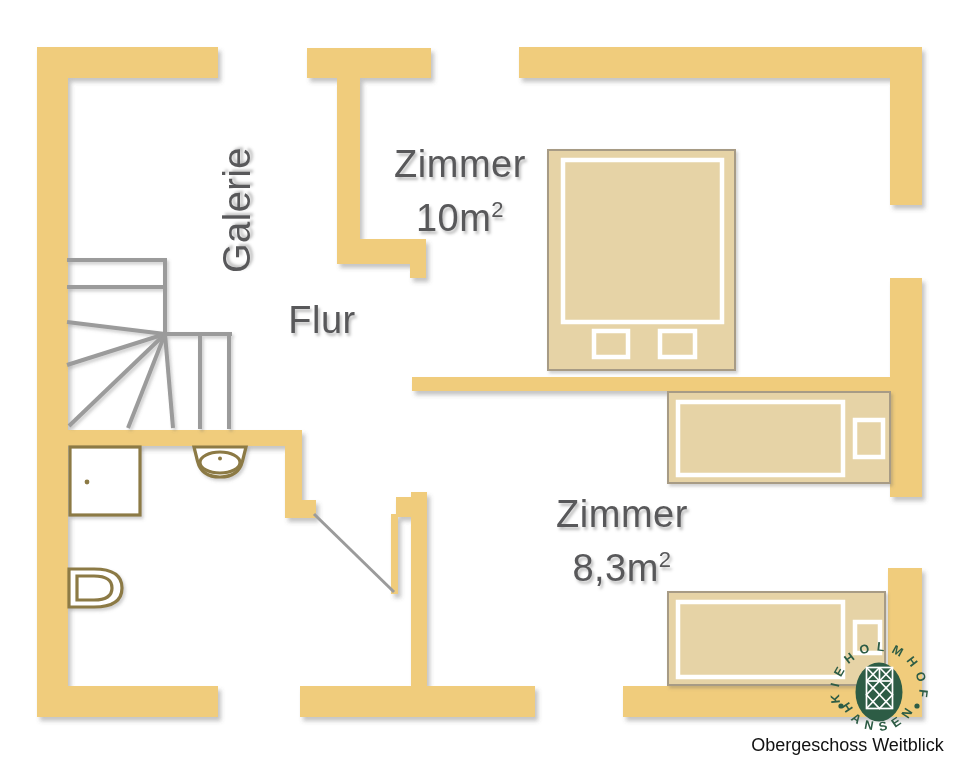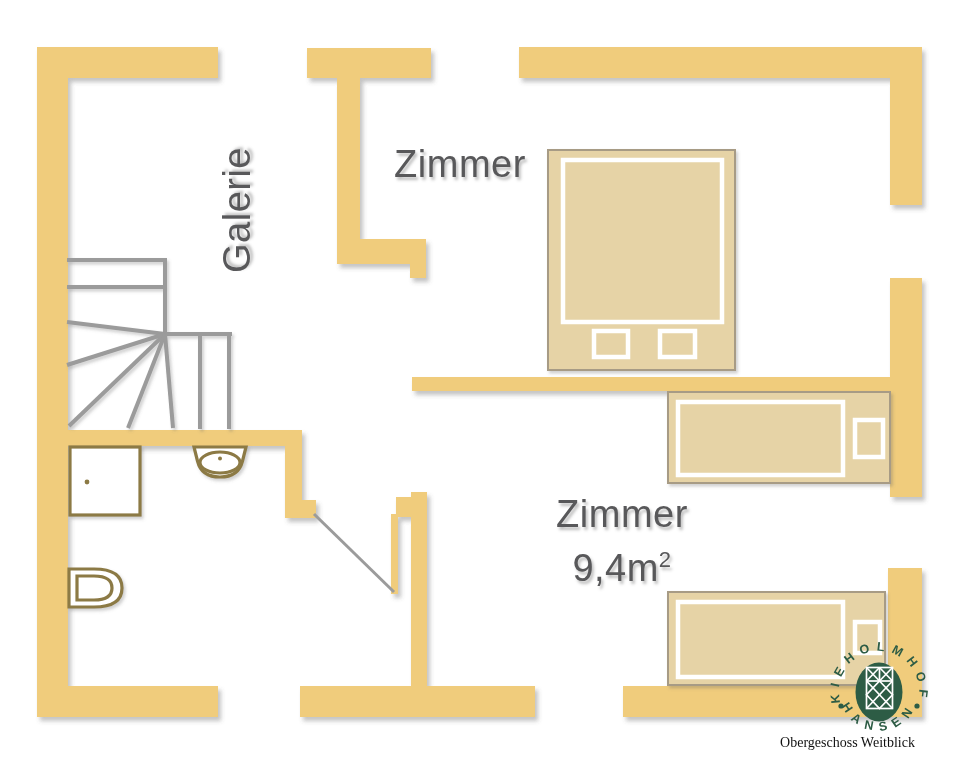--- a/index.html
+++ b/index.html
@@ -159,6 +159,7 @@
 
   <div class="room-label" id="lbl-zimmer10">
     <div>Zimmer</div>
+    <div><span>10m</span><sup>2</sup></div>
   </div>
 
 

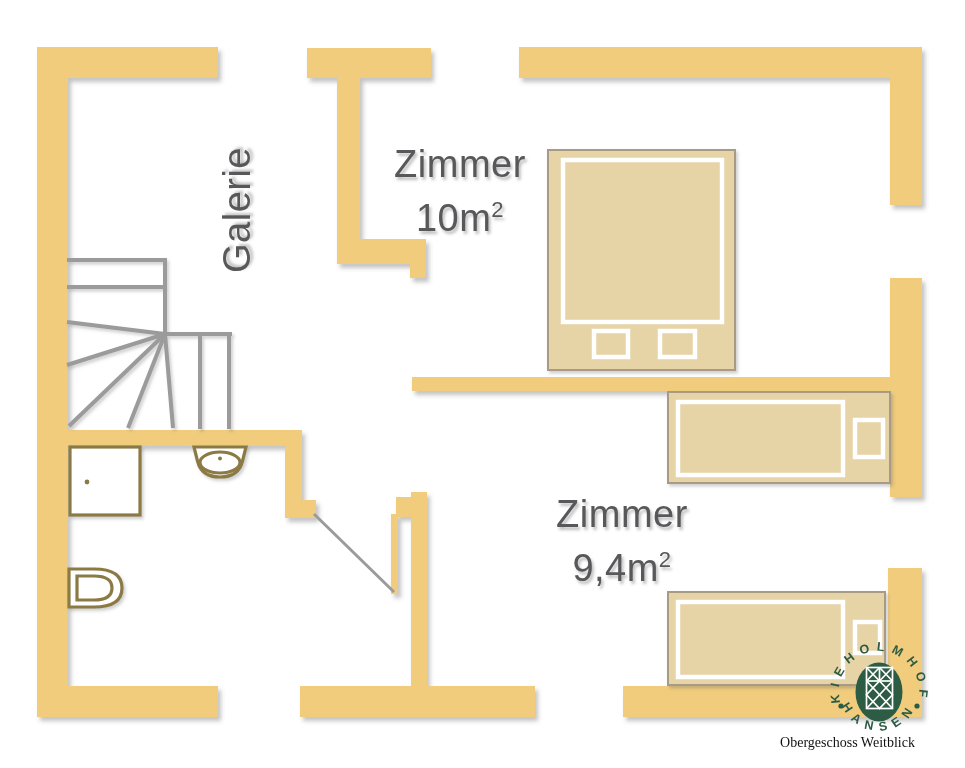--- a/index.html
+++ b/index.html
@@ -162,6 +162,9 @@
     <div><span>10m</span><sup>2</sup></div>
   </div>
 
+  <div class="room-label" id="lbl-flur">
+    <div>Flur</div>
+  </div>
 
   <div class="room-label" id="lbl-zimmer94">
     <div>Zimmer</div>

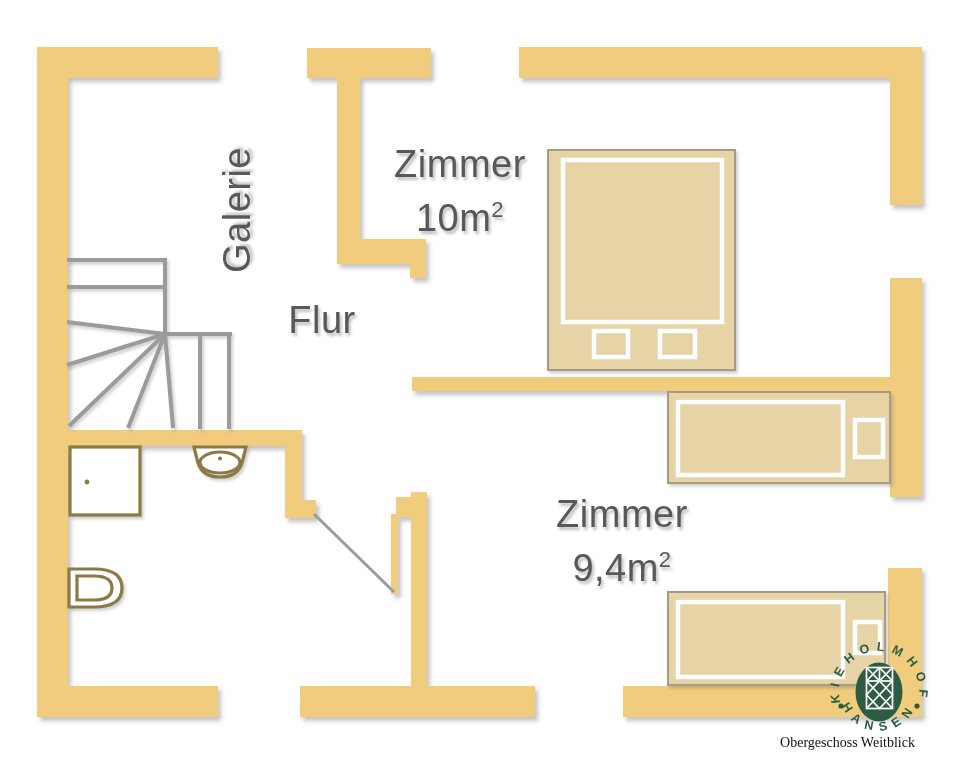--- a/index.html
+++ b/index.html
@@ -168,7 +168,7 @@
 
   <div class="room-label" id="lbl-zimmer94">
     <div>Zimmer</div>
-    <div><span>9,4m</span><sup>2</sup></div>
+    <div><span>8,3m</span><sup>2</sup></div>
   </div>
 
 

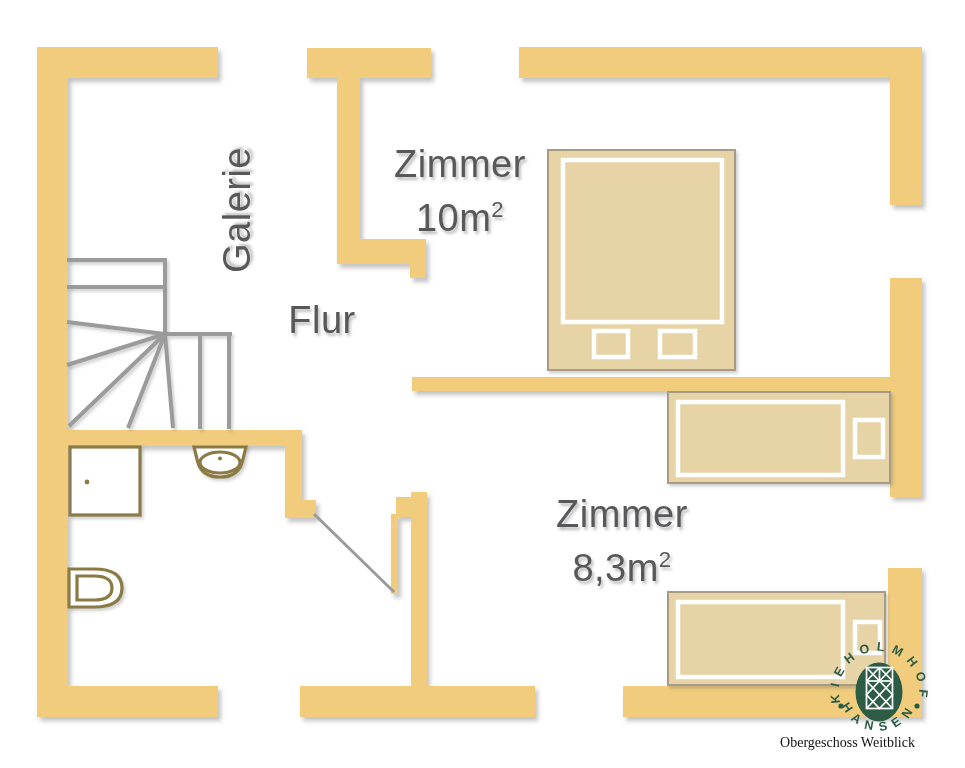--- a/index.html
+++ b/index.html
@@ -34,7 +34,7 @@
   .logo-dot{fill:var(--logo_green,#2D5C45);}
   .caption{
     position:absolute;left:745px;top:735px;width:205px;text-align:center;
-    font-size:14px;color:var(--caption,#111111);font-family:Liberation Serif, serif;
+    font-size:18px;color:var(--caption,#111111);font-family:Liberation Sans, sans-serif;
   }
 </style>
 </head>

